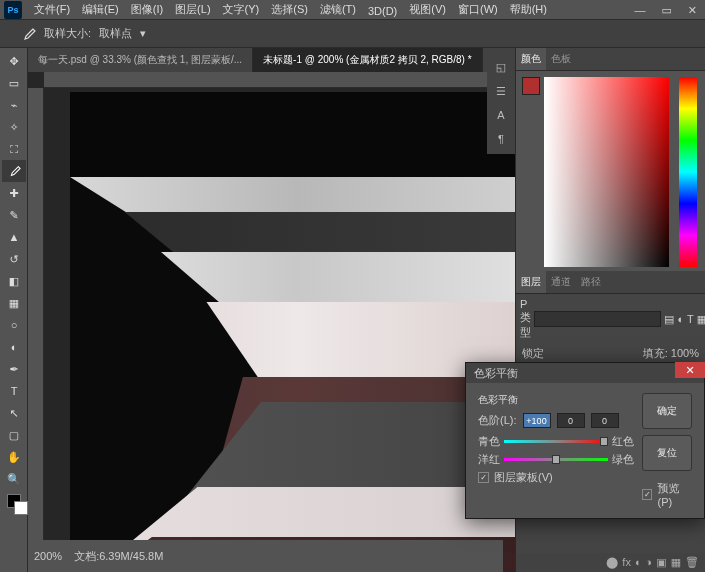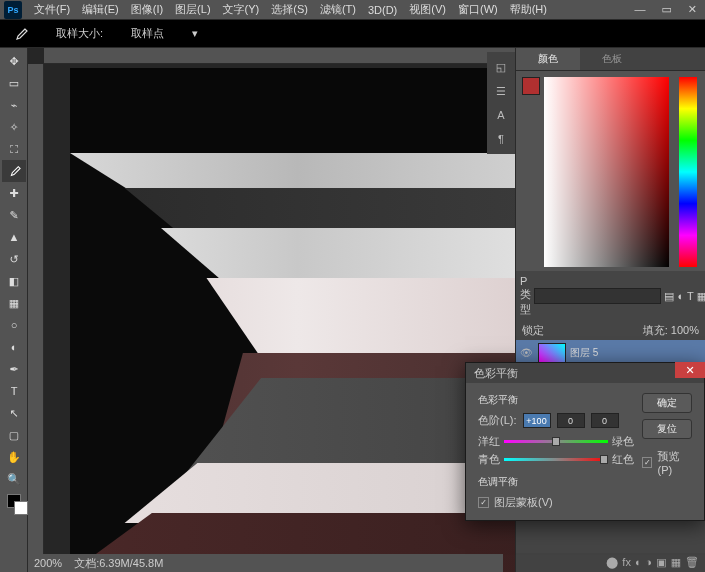--- a/index.html
+++ b/index.html
@@ -4,7 +4,7 @@
 <style>
 *{margin:0;padding:0;box-sizing:border-box;font-family:'Microsoft YaHei',Arial,sans-serif;font-size:11px;color:#ccc;user-select:none}
 body{background:#535353;width:705px;height:572px;overflow:hidden;position:relative}
-.menubar{background:#535353;height:20px;display:flex;align-items:center;padding:0 4px;border-bottom:1px solid #2a2a2a}
+.menubar{background:#535353;height:20px;display:flex;align-items:flex-end;padding:0 4px;border-bottom:1px solid #2a2a2a}
 .ps-logo{width:18px;height:18px;background:#001e36;color:#31a8ff;font-weight:bold;font-size:9px;display:flex;align-items:center;justify-content:center;border-radius:2px;margin-right:6px}
 .menu-item{padding:2px 6px;color:#ddd;cursor:pointer;font-size:11px}
 .win-controls{margin-left:auto;display:flex;gap:8px;color:#999}

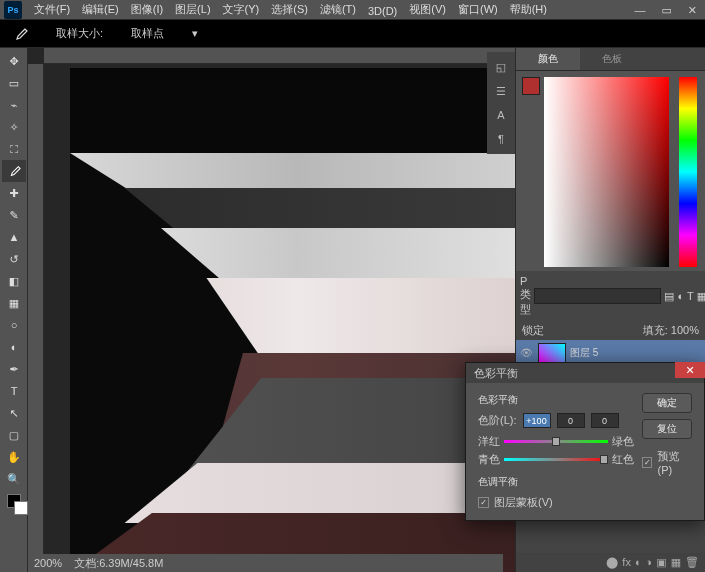--- a/index.html
+++ b/index.html
@@ -9,7 +9,7 @@
 .menu-item{padding:2px 6px;color:#ddd;cursor:pointer;font-size:11px}
 .win-controls{margin-left:auto;display:flex;gap:8px;color:#999}
 .win-controls span{cursor:pointer;padding:2px 4px}
-.options-bar{background:#000000;height:28px;display:flex;align-items:center;padding:0 12px;gap:28px;border-bottom:1px solid #2a2a2a}
+.options-bar{background:#404040;height:28px;display:flex;align-items:center;padding:0 20px;gap:8px;border-bottom:1px solid #2a2a2a}
 .tool-ico{width:16px;height:16px;display:inline-block}
 .main{display:flex;height:calc(100% - 48px)}
 .toolbox{width:28px;background:#535353;display:flex;flex-direction:column;padding:2px;border-right:1px solid #2a2a2a}

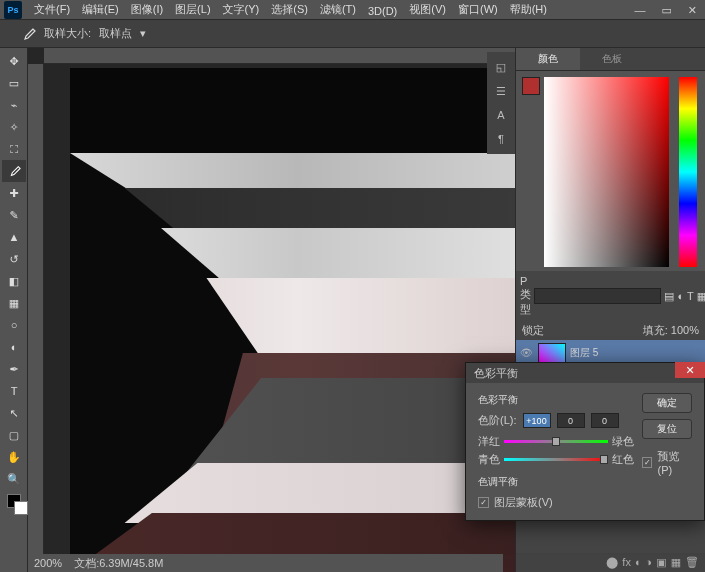--- a/index.html
+++ b/index.html
@@ -152,6 +152,10 @@
   </div>
 
   <div class="doc-area">
+    <div class="tabs">
+      <div class="tab">每一天.psd @ 33.3% (颜色查找 1, 图层蒙板/...</div>
+      <div class="tab active">未标题-1 @ 200% (金属材质2 拷贝 2, RGB/8) *</div>
+    </div>
     <div class="canvas-wrap">
       <div class="ruler-h"></div>
       <div class="ruler-v"></div>

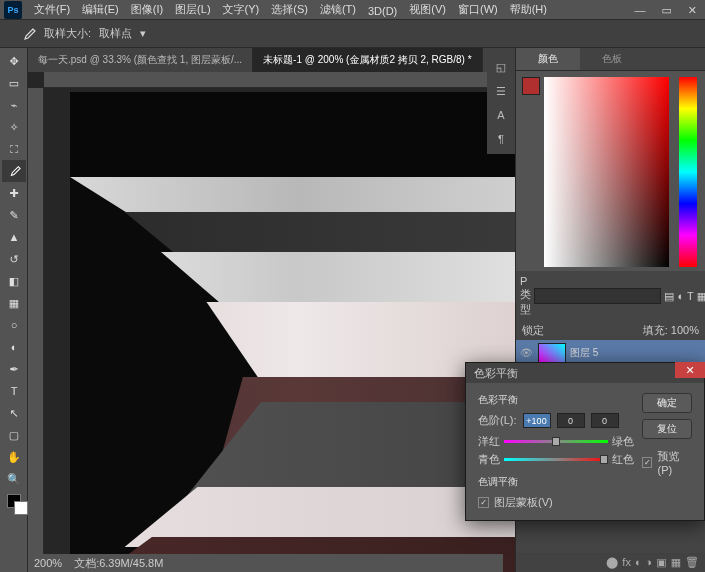--- a/index.html
+++ b/index.html
@@ -40,7 +40,7 @@
 .sidebar-icons{width:28px;position:absolute;right:190px;top:52px;background:#424242;display:flex;flex-direction:column;gap:2px;padding:4px 2px}
 .sidebar-icons div{width:24px;height:22px;display:flex;align-items:center;justify-content:center;cursor:pointer;color:#bbb}
 .panel-tabs{display:flex;background:#424242;border-bottom:1px solid #2a2a2a}
-.panel-tab{padding:4px 22px;font-size:10px;color:#999;cursor:pointer}
+.panel-tab{padding:4px 5px;font-size:10px;color:#999;cursor:pointer}
 .panel-tab.active{background:#535353;color:#eee}
 .color-picker{height:200px;position:relative;padding:6px}
 .color-field{position:absolute;left:28px;top:6px;width:125px;height:190px;background:linear-gradient(to right,#fff,rgba(255,255,255,0)),linear-gradient(to top,#000,rgba(0,0,0,0)),linear-gradient(to bottom,#f00,#f00)}

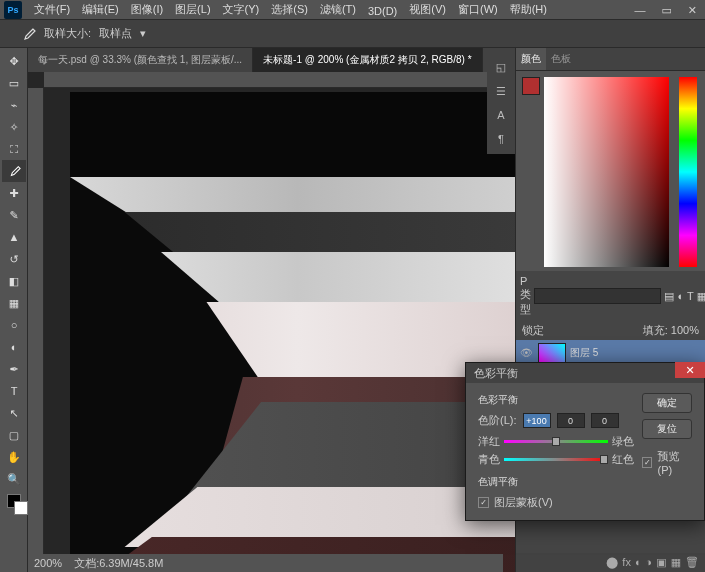--- a/index.html
+++ b/index.html
@@ -195,6 +195,11 @@
       <div class="hue-strip"></div>
     </div>
 
+    <div class="panel-tabs">
+      <div class="panel-tab active">图层</div>
+      <div class="panel-tab">通道</div>
+      <div class="panel-tab">路径</div>
+    </div>
     <div class="layers-panel">
       <div class="layer-tools">
         <span>P 类型</span>

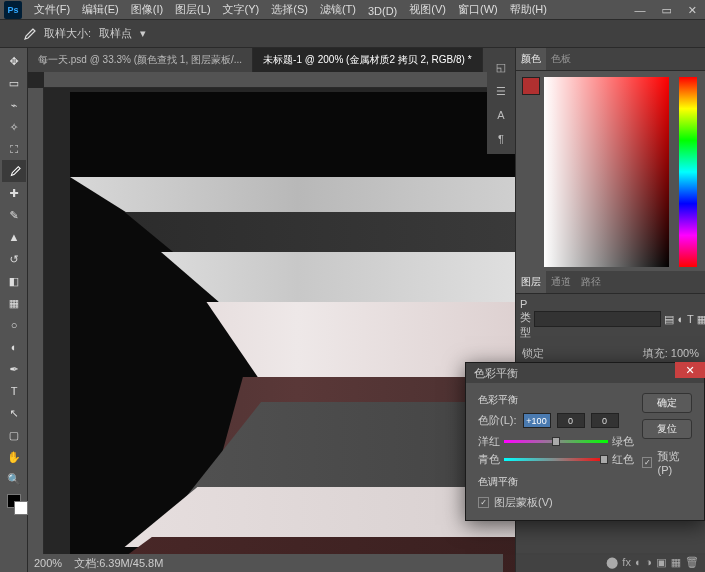--- a/index.html
+++ b/index.html
@@ -64,7 +64,7 @@
 .dlg-body{padding:10px 12px;display:flex;gap:8px}
 .dlg-main{flex:1}
 .dlg-btns{width:50px;display:flex;flex-direction:column;gap:6px}
-.btn{background:#5a5a5a;border:1px solid #333;border-radius:3px;height:20px;display:flex;align-items:center;justify-content:center;font-size:10px;color:#eee;cursor:pointer}
+.btn{background:#5a5a5a;border:1px solid #333;border-radius:3px;height:36px;display:flex;align-items:center;justify-content:center;font-size:10px;color:#eee;cursor:pointer}
 .section-label{font-size:10px;color:#ddd;margin-bottom:6px}
 .row{display:flex;align-items:flex-end;gap:6px;margin-bottom:6px;font-size:10px}
 .num-in{width:28px;height:15px;background:#333;border:1px solid #222;color:#ddd;font-size:9px;text-align:center}

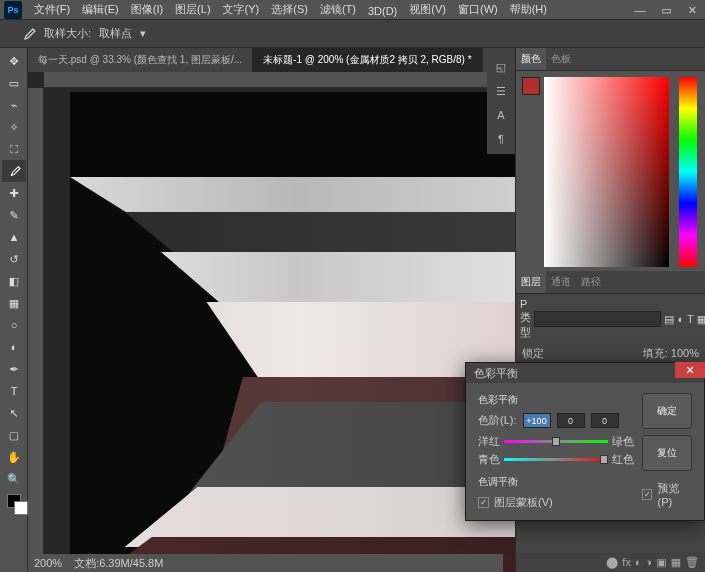--- a/index.html
+++ b/index.html
@@ -258,18 +258,18 @@
         <input class="num-in" value="0" style="">
       </div>
       <div class="slider-row">
+        <span class="slider-label">青色</span>
+        <div class="slider sl1">
+            <div class="slider-thumb" style="left:calc(100% - 8px)"></div>
+          </div>
+        <span class="slider-label">红色</span>
+      </div>
+      <div class="slider-row">
         <span class="slider-label">洋红</span>
         <div class="slider sl2">
             <div class="slider-thumb" style="left:calc(50% - 4px)"></div>
           </div>
         <span class="slider-label">绿色</span>
-      </div>
-      <div class="slider-row">
-        <span class="slider-label">青色</span>
-        <div class="slider sl1">
-            <div class="slider-thumb" style="left:calc(100% - 8px)"></div>
-          </div>
-        <span class="slider-label">红色</span>
       </div>
       <div class="section-label" style="margin-top:8px">色调平衡</div>
       <label class="check">

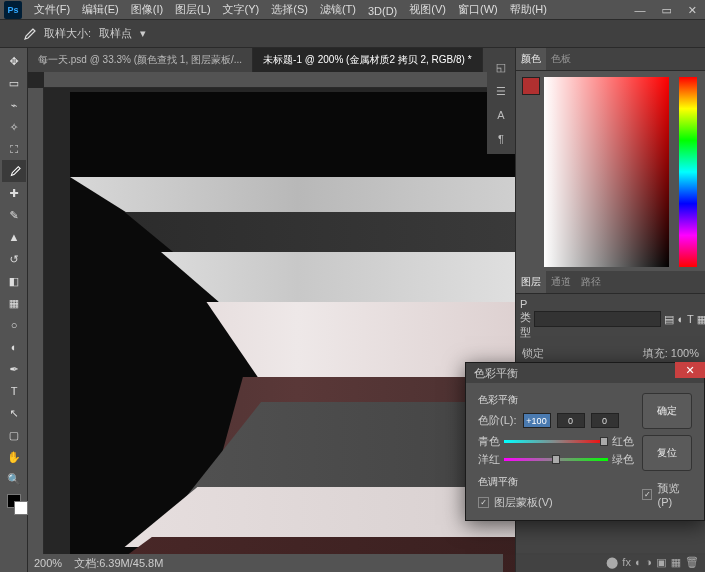--- a/index.html
+++ b/index.html
@@ -271,7 +271,6 @@
           </div>
         <span class="slider-label">绿色</span>
       </div>
-      <div class="section-label" style="margin-top:8px">色调平衡</div>
       <label class="check">
           <span class="checkbox on"></span>
           <span>图层蒙板(V)</span>

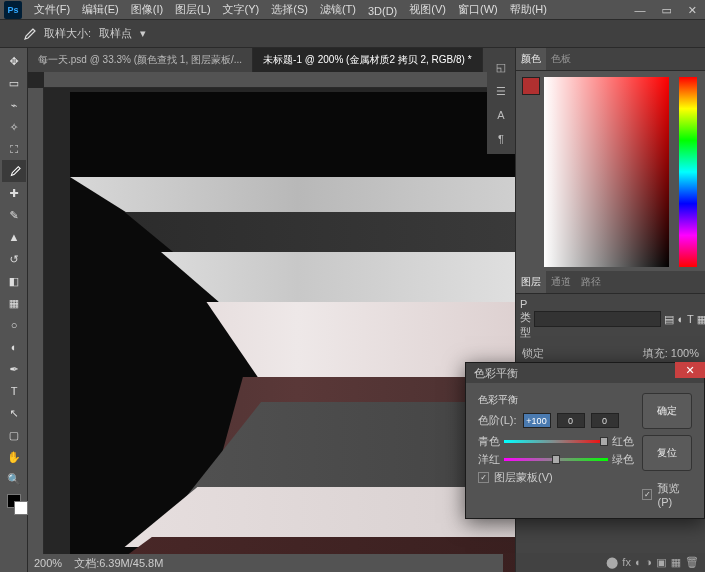--- a/index.html
+++ b/index.html
@@ -35,7 +35,7 @@
 .s6b{top:310px;height:115px;background:linear-gradient(90deg,#555,#444);clip-path:polygon(42% 0,100% 0,100% 100%,22% 100%)}
 .s7{top:395px;height:60px;background:linear-gradient(90deg,#e8e0e0,#d8d0d0);clip-path:polygon(28% 0,100% 0,100% 100%,12% 100%)}
 .s8{top:445px;height:60px;background:linear-gradient(90deg,#4a2828,#3a2020);clip-path:polygon(18% 0,100% 0,100% 100%,0 100%)}
-.status{position:absolute;bottom:0;left:0;right:12px;height:18px;background:#535353;display:flex;align-items:center;padding:0 6px;font-size:10px;color:#aaa;gap:12px}
+.status{position:absolute;bottom:0;left:0;right:12px;height:32px;background:#535353;display:flex;align-items:center;padding:0 6px;font-size:10px;color:#aaa;gap:12px}
 .right{width:190px;background:#535353;border-left:1px solid #2a2a2a;display:flex;flex-direction:column}
 .sidebar-icons{width:28px;position:absolute;right:190px;top:52px;background:#424242;display:flex;flex-direction:column;gap:2px;padding:4px 2px}
 .sidebar-icons div{width:24px;height:22px;display:flex;align-items:center;justify-content:center;cursor:pointer;color:#bbb}

